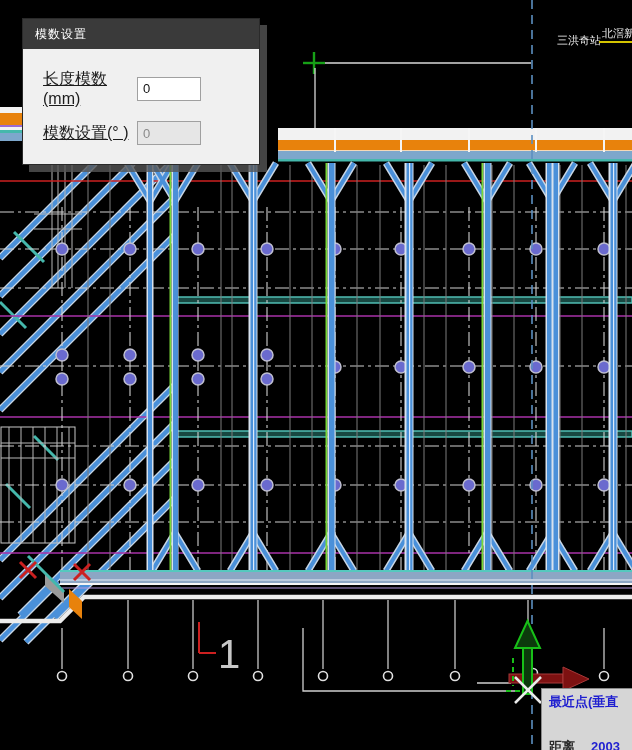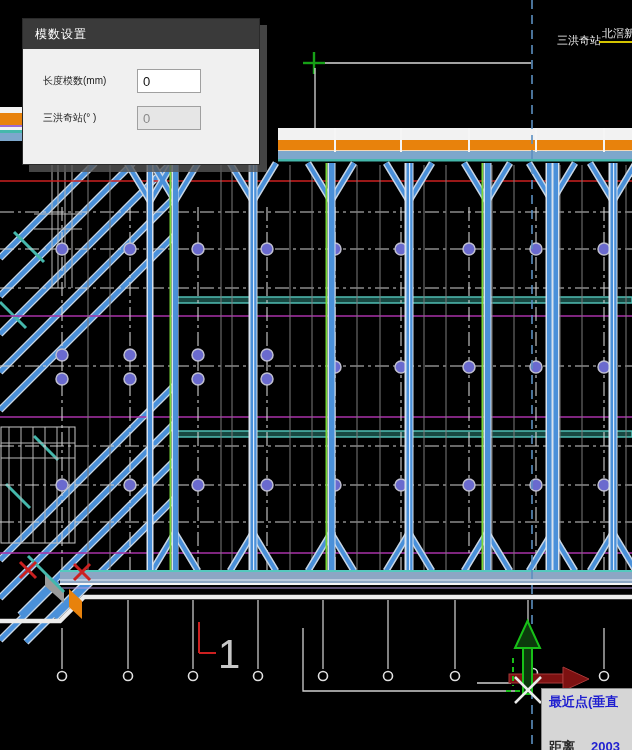--- a/index.html
+++ b/index.html
@@ -26,7 +26,7 @@
           align-items:center;padding-left:12px;letter-spacing:1px;}
   .dialog-body{padding:20px 0 0 20px;}
   .field-row{display:flex;align-items:center;margin-bottom:13px;}
-  .field-row label{width:94px;font-size:10px;color:#1c1c1c;}
+  .field-row label{width:94px;font-size:16px;color:#1c1c1c;text-decoration:underline;}
   .field-row input{width:64px;height:24px;border:1px solid #a0a0a0;background:#fff;
           font-size:13px;padding:0 0 0 5px;color:#111;outline:none;}
   .field-row input.off{background:#e6e6e6;color:#8a8a8a;}

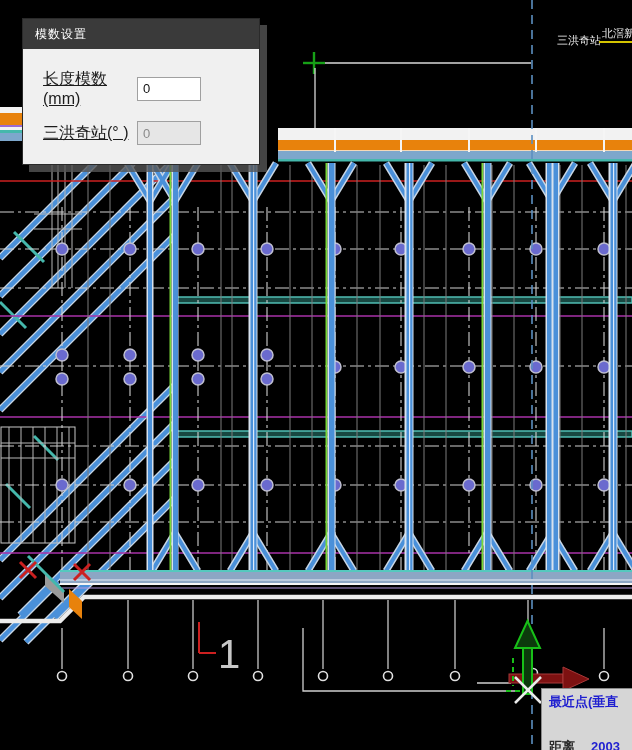--- a/index.html
+++ b/index.html
@@ -371,7 +371,7 @@
       <input type="text" value="0" style="">
     </div>
     <div class="field-row">
-      <label>三洪奇站(° )</label>
+      <label>模数设置(° )</label>
       <input type="text" class="off" disabled="" value="0" style="">
     </div>
   </div>

